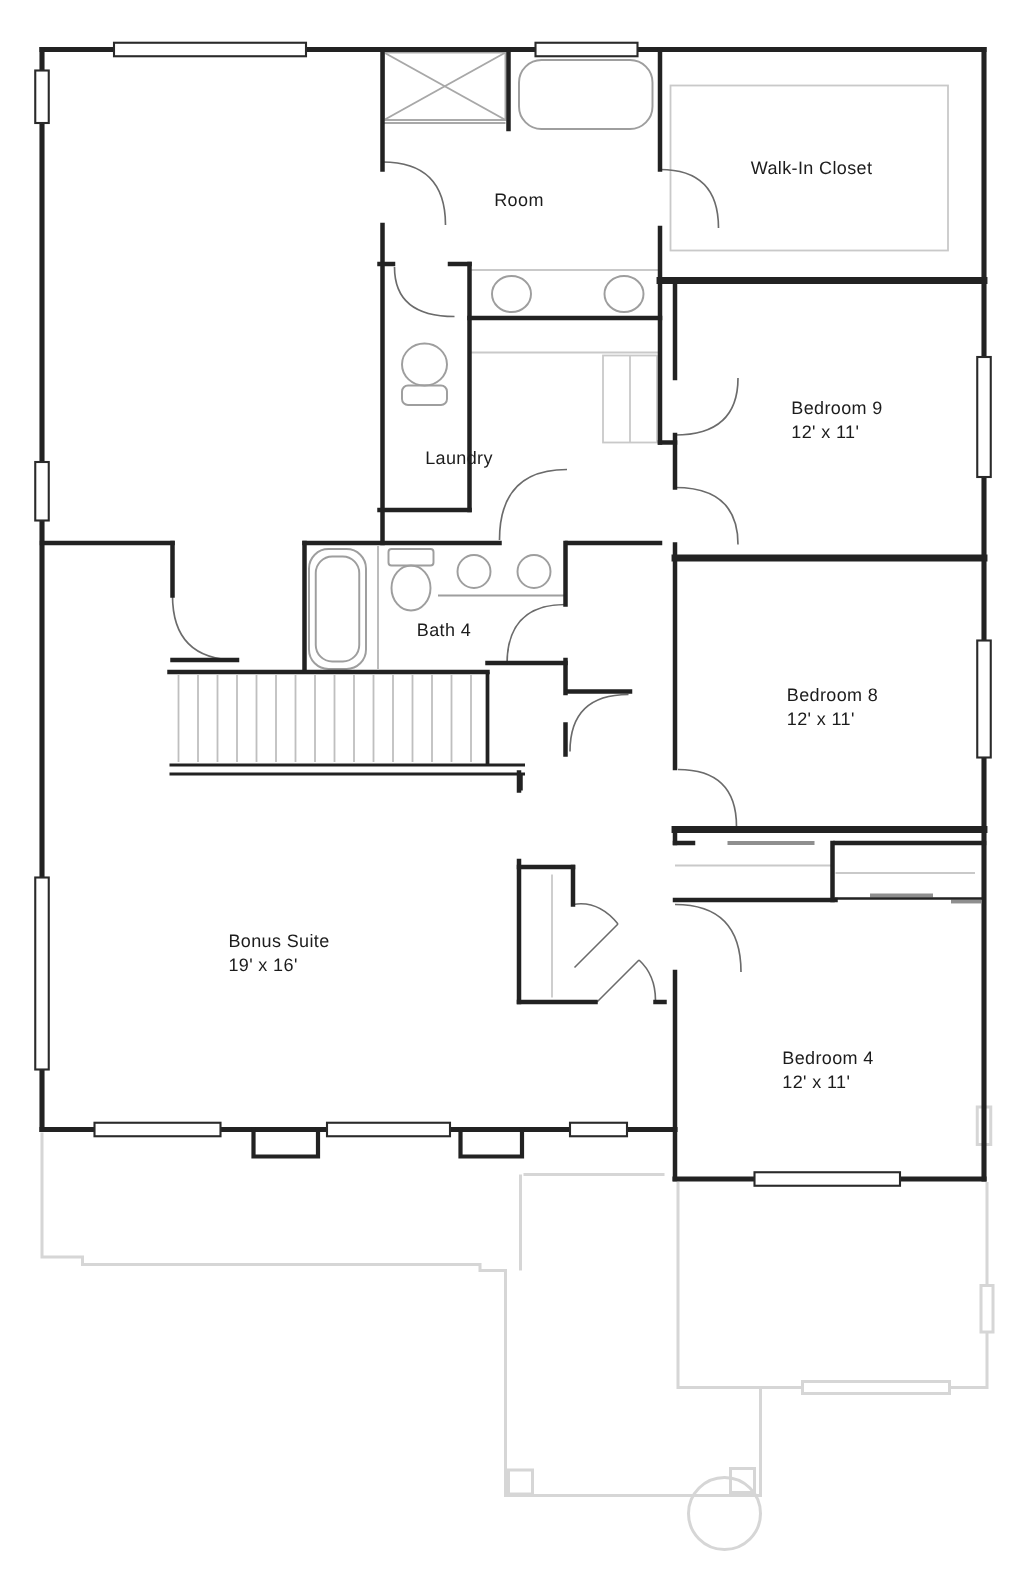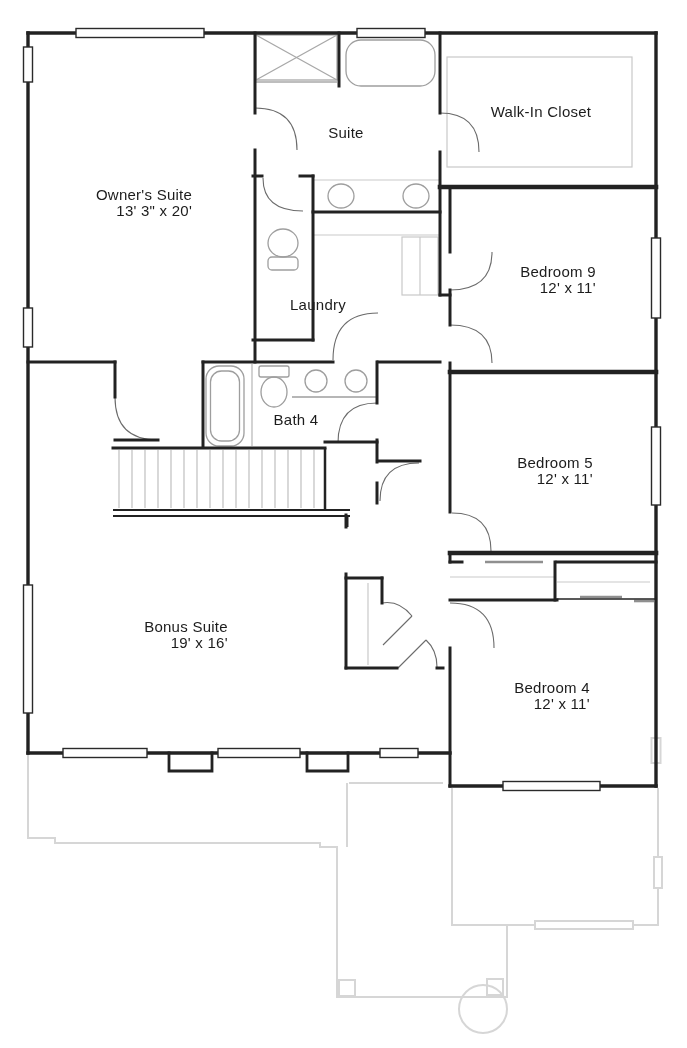--- a/index.html
+++ b/index.html
@@ -14,11 +14,11 @@
   .room-label{
     position:absolute;
     transform:translate(-50%,-50%);
-    font-size:15px;
+    font-size:12px;
     line-height:16px;
     letter-spacing:.25px;
     color:#1c1c1c;
-    text-align:right;
+    text-align:left;
     white-space:nowrap;
   }
 </style>

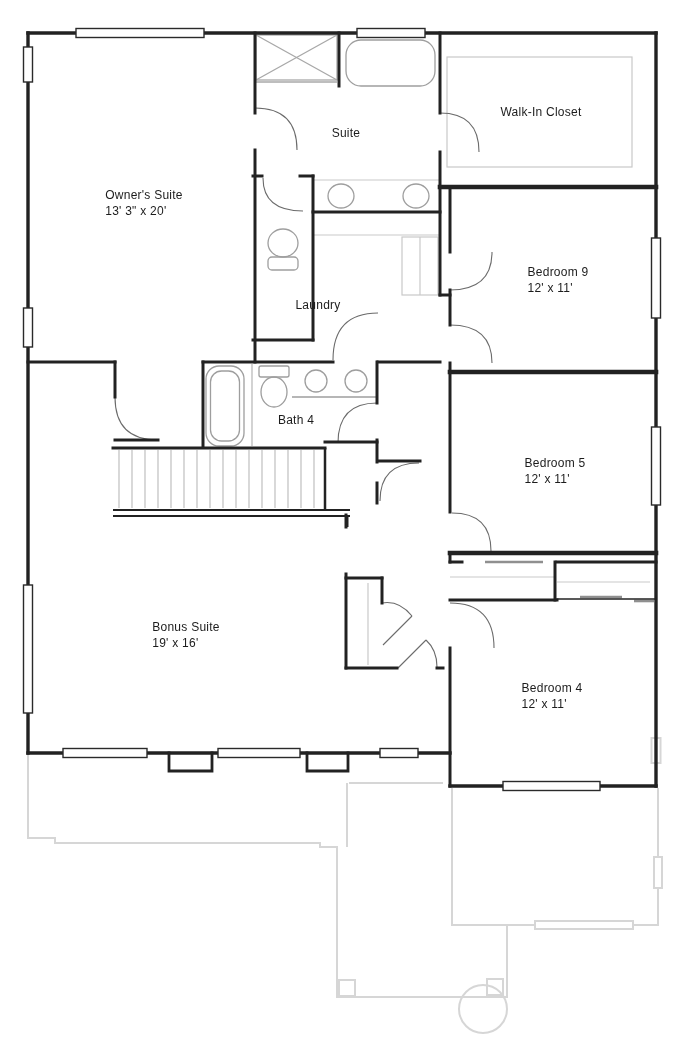--- a/index.html
+++ b/index.html
@@ -226,7 +226,7 @@
     <div>13' 3" x 20'</div>
   </div>
   <div class="room-label" style="left:346px;top:133px">
-    <div>Suite</div>
+    <div>Room</div>
   </div>
   <div class="room-label" style="left:541px;top:112px">
     <div>Walk-In Closet</div>

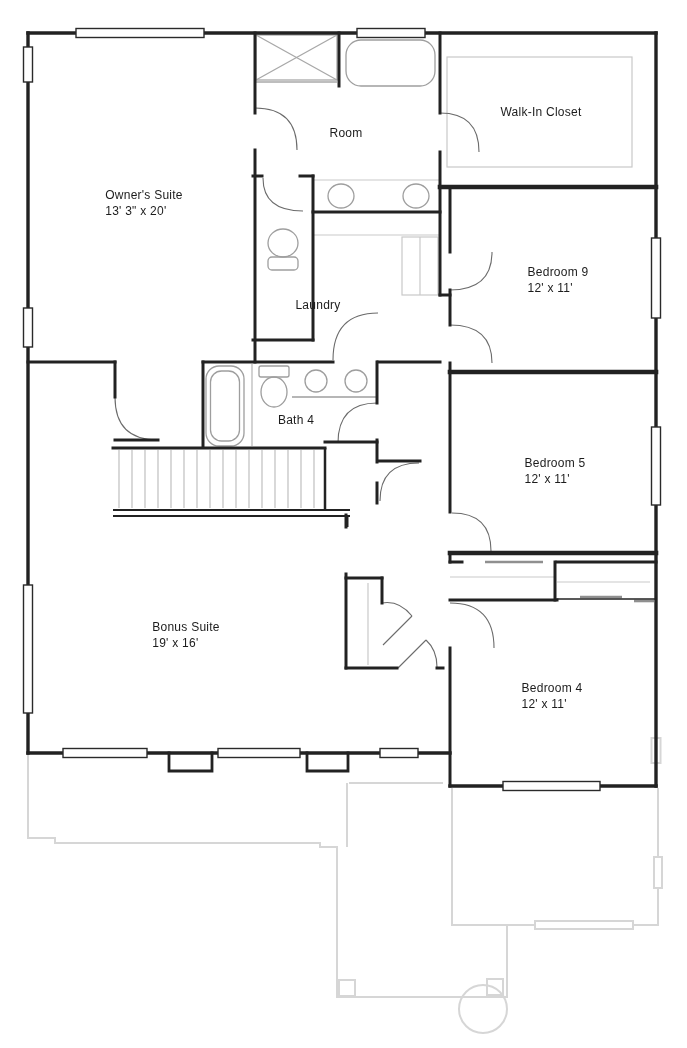--- a/index.html
+++ b/index.html
@@ -221,10 +221,6 @@
     </g>
   </svg>
 
-  <div class="room-label" style="left:144px;top:203px">
-    <div>Owner's Suite</div>
-    <div>13' 3" x 20'</div>
-  </div>
   <div class="room-label" style="left:346px;top:133px">
     <div>Room</div>
   </div>

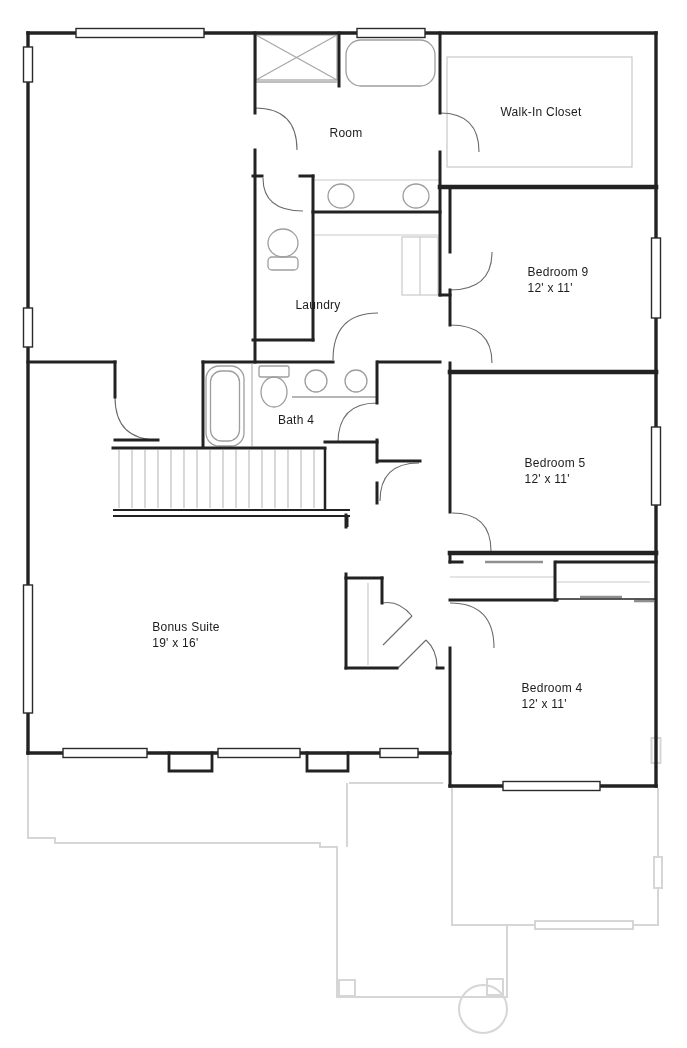--- a/index.html
+++ b/index.html
@@ -227,7 +227,7 @@
   <div class="room-label" style="left:541px;top:112px">
     <div>Walk-In Closet</div>
   </div>
-  <div class="room-label" style="left:318px;top:305px">
+  <div class="room-label" style="left:306px;top:305px">
     <div>Laundry</div>
   </div>
   <div class="room-label" style="left:296px;top:420px">

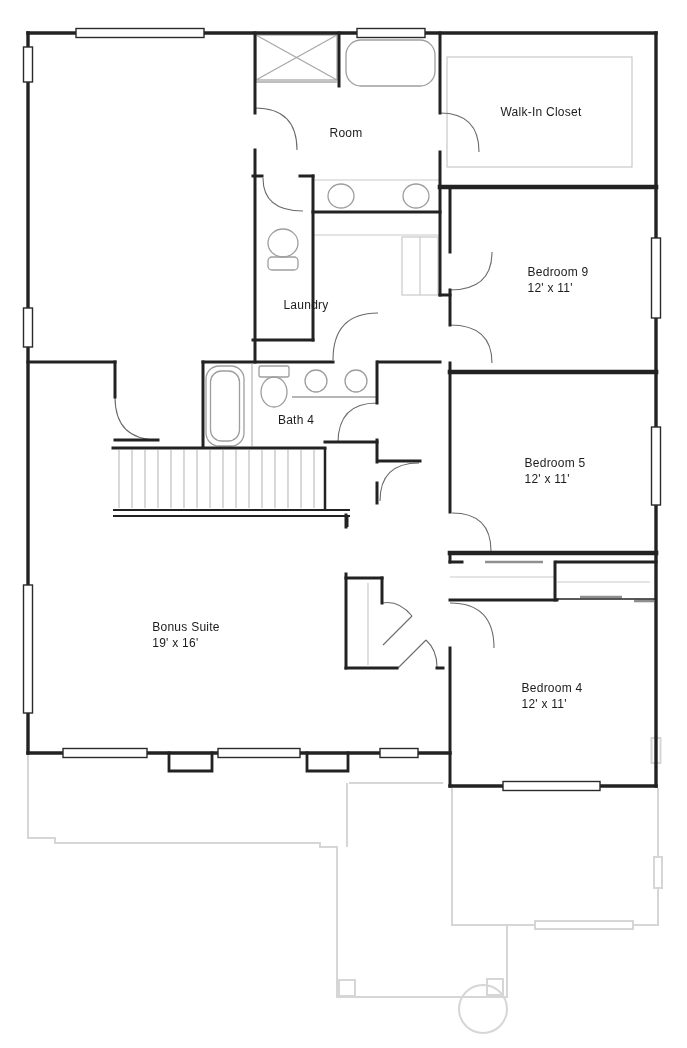--- a/index.html
+++ b/index.html
@@ -238,7 +238,7 @@
     <div>12' x 11'</div>
   </div>
   <div class="room-label" style="left:555px;top:471px">
-    <div>Bedroom 5</div>
+    <div>Bedroom 8</div>
     <div>12' x 11'</div>
   </div>
   <div class="room-label" style="left:552px;top:696px">

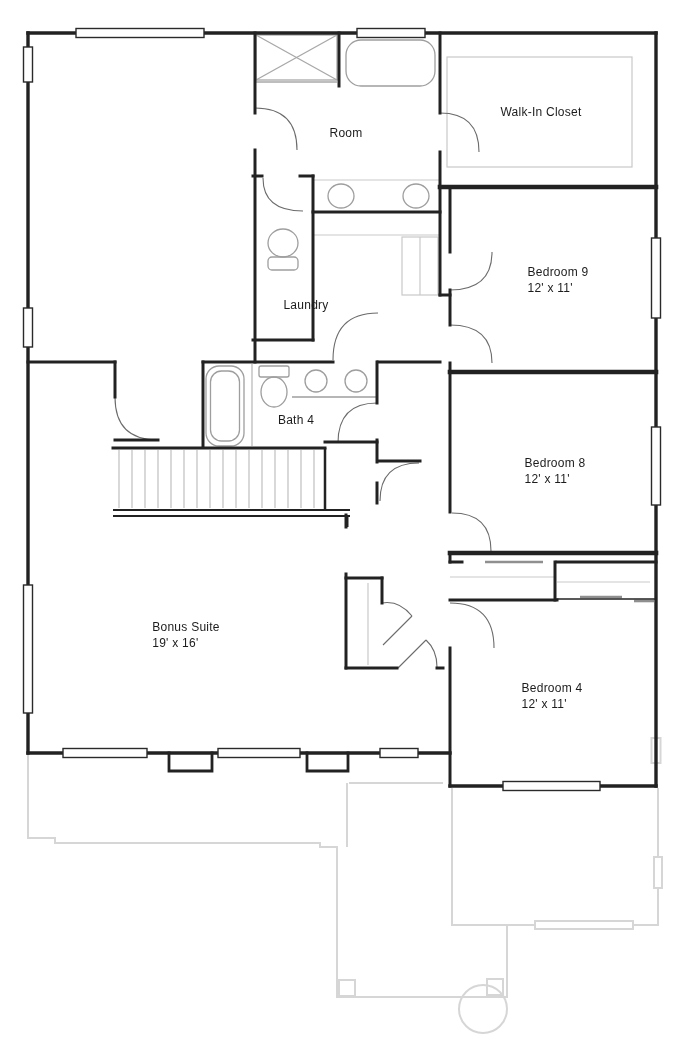--- a/index.html
+++ b/index.html
@@ -241,7 +241,7 @@
     <div>Bedroom 8</div>
     <div>12' x 11'</div>
   </div>
-  <div class="room-label" style="left:552px;top:696px">
+  <div class="room-label" style="left:552px;top:713px">
     <div>Bedroom 4</div>
     <div>12' x 11'</div>
   </div>

